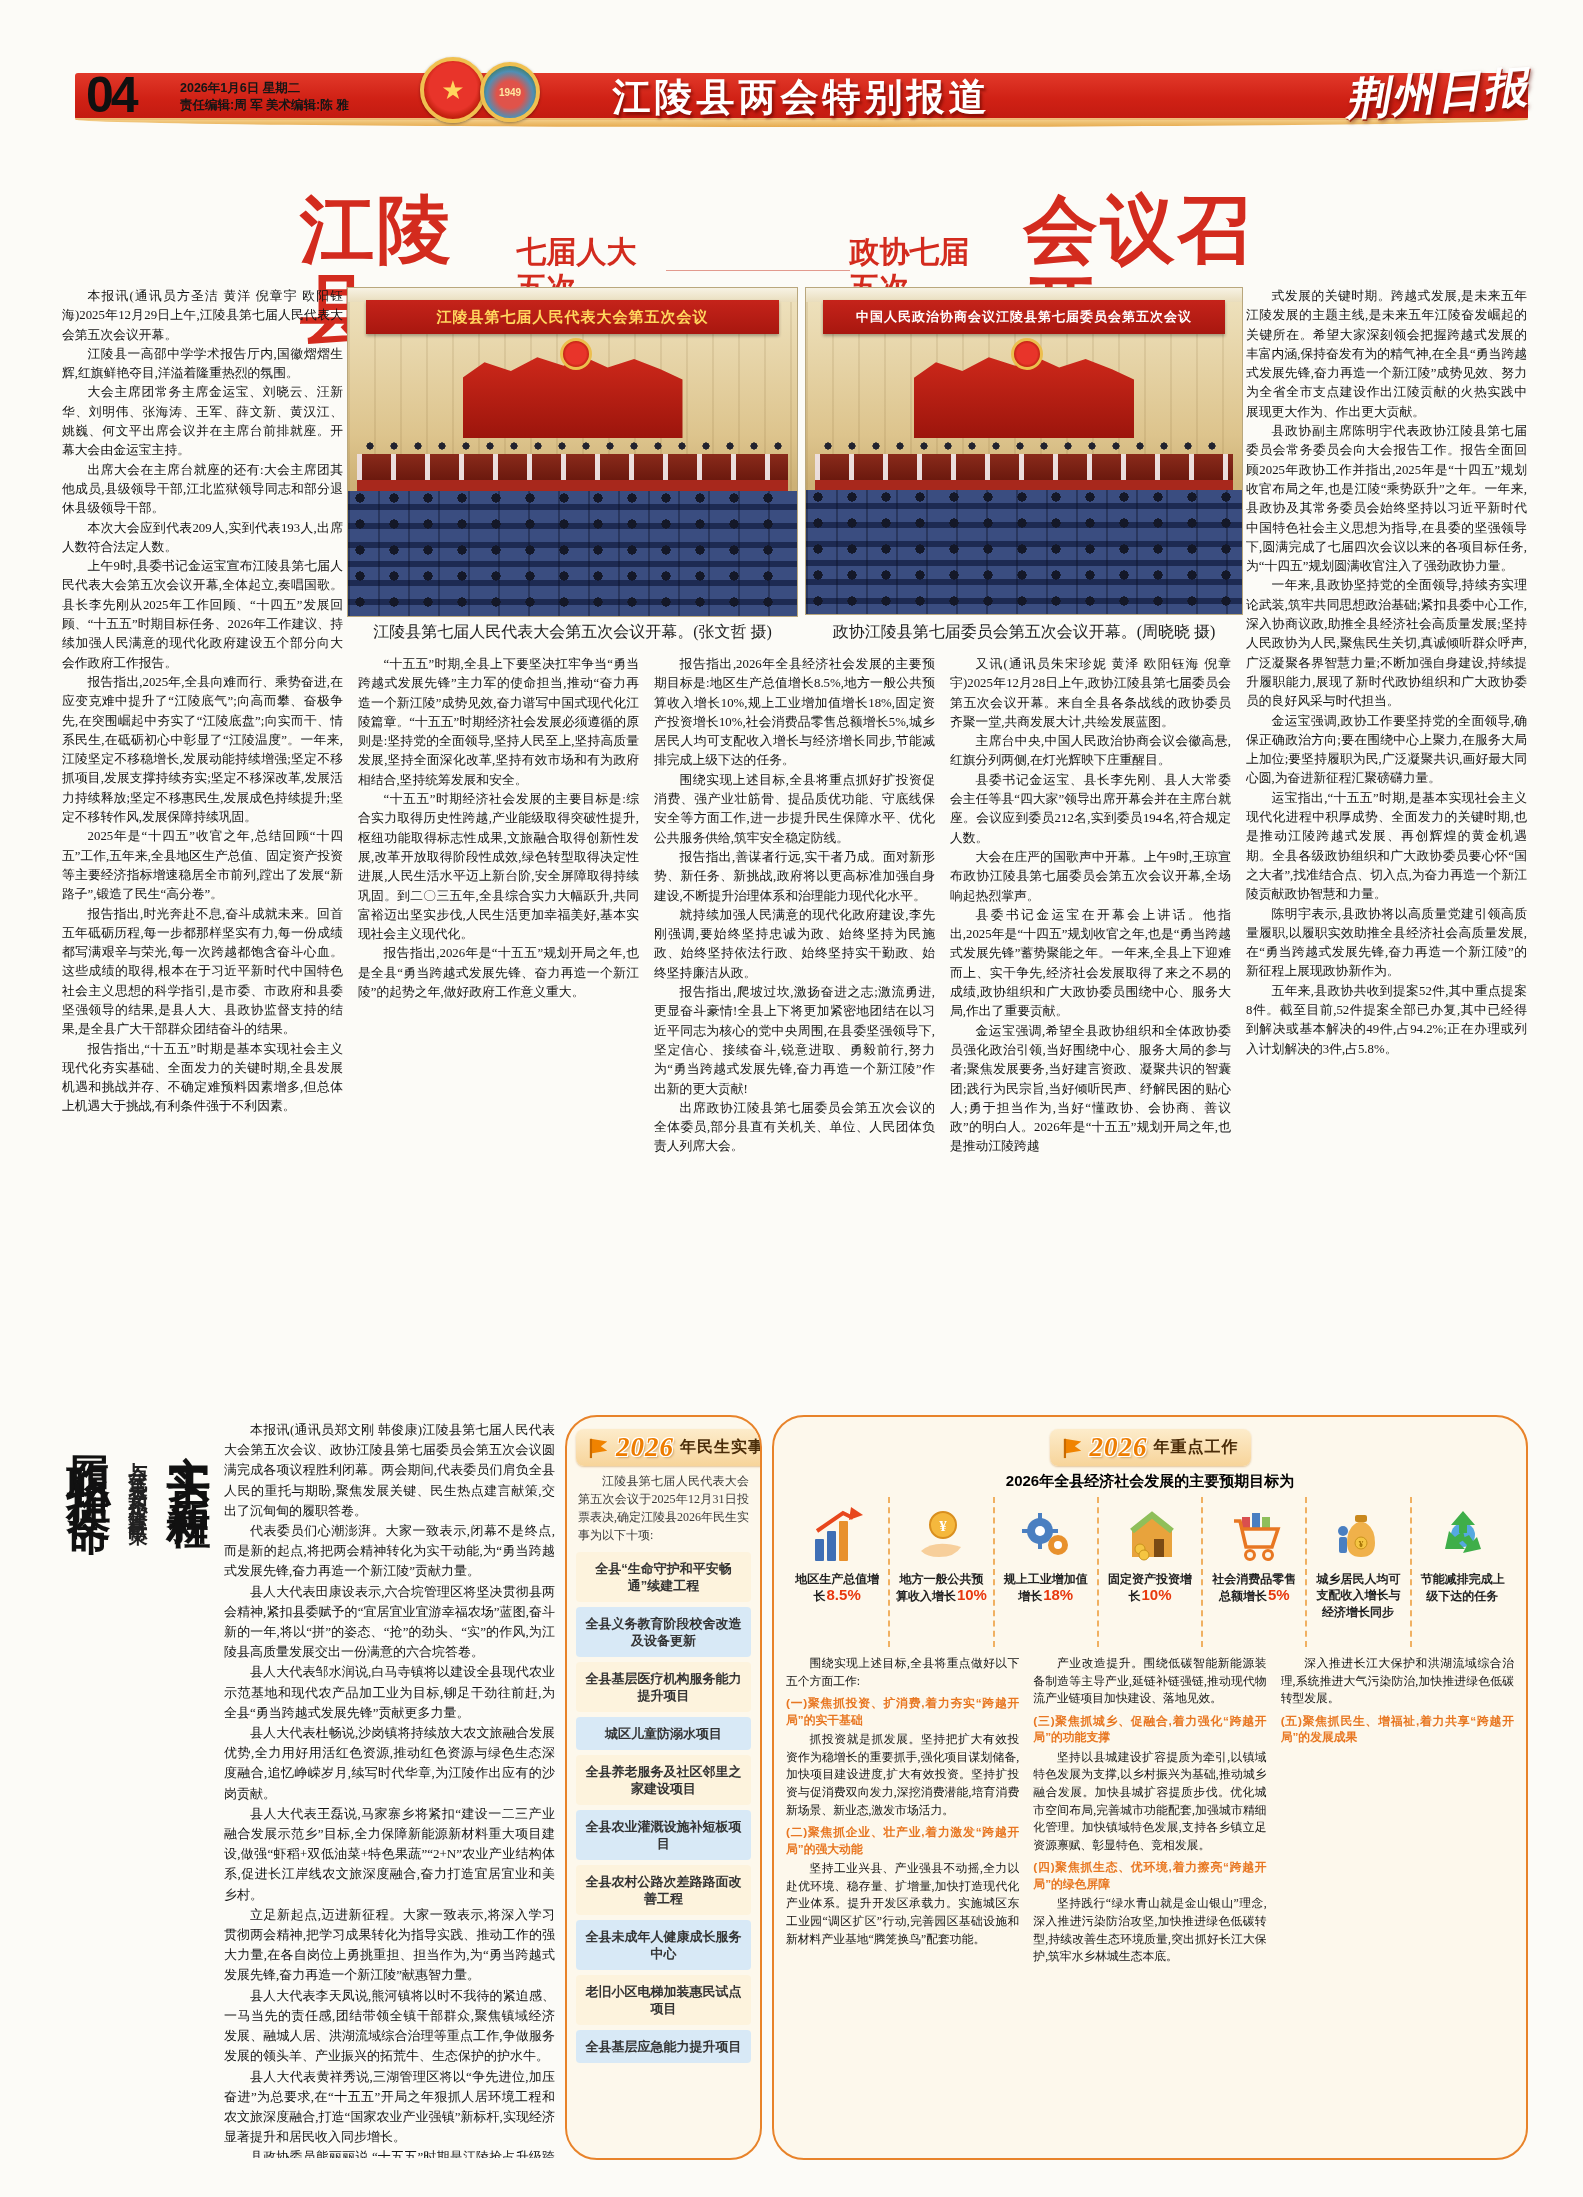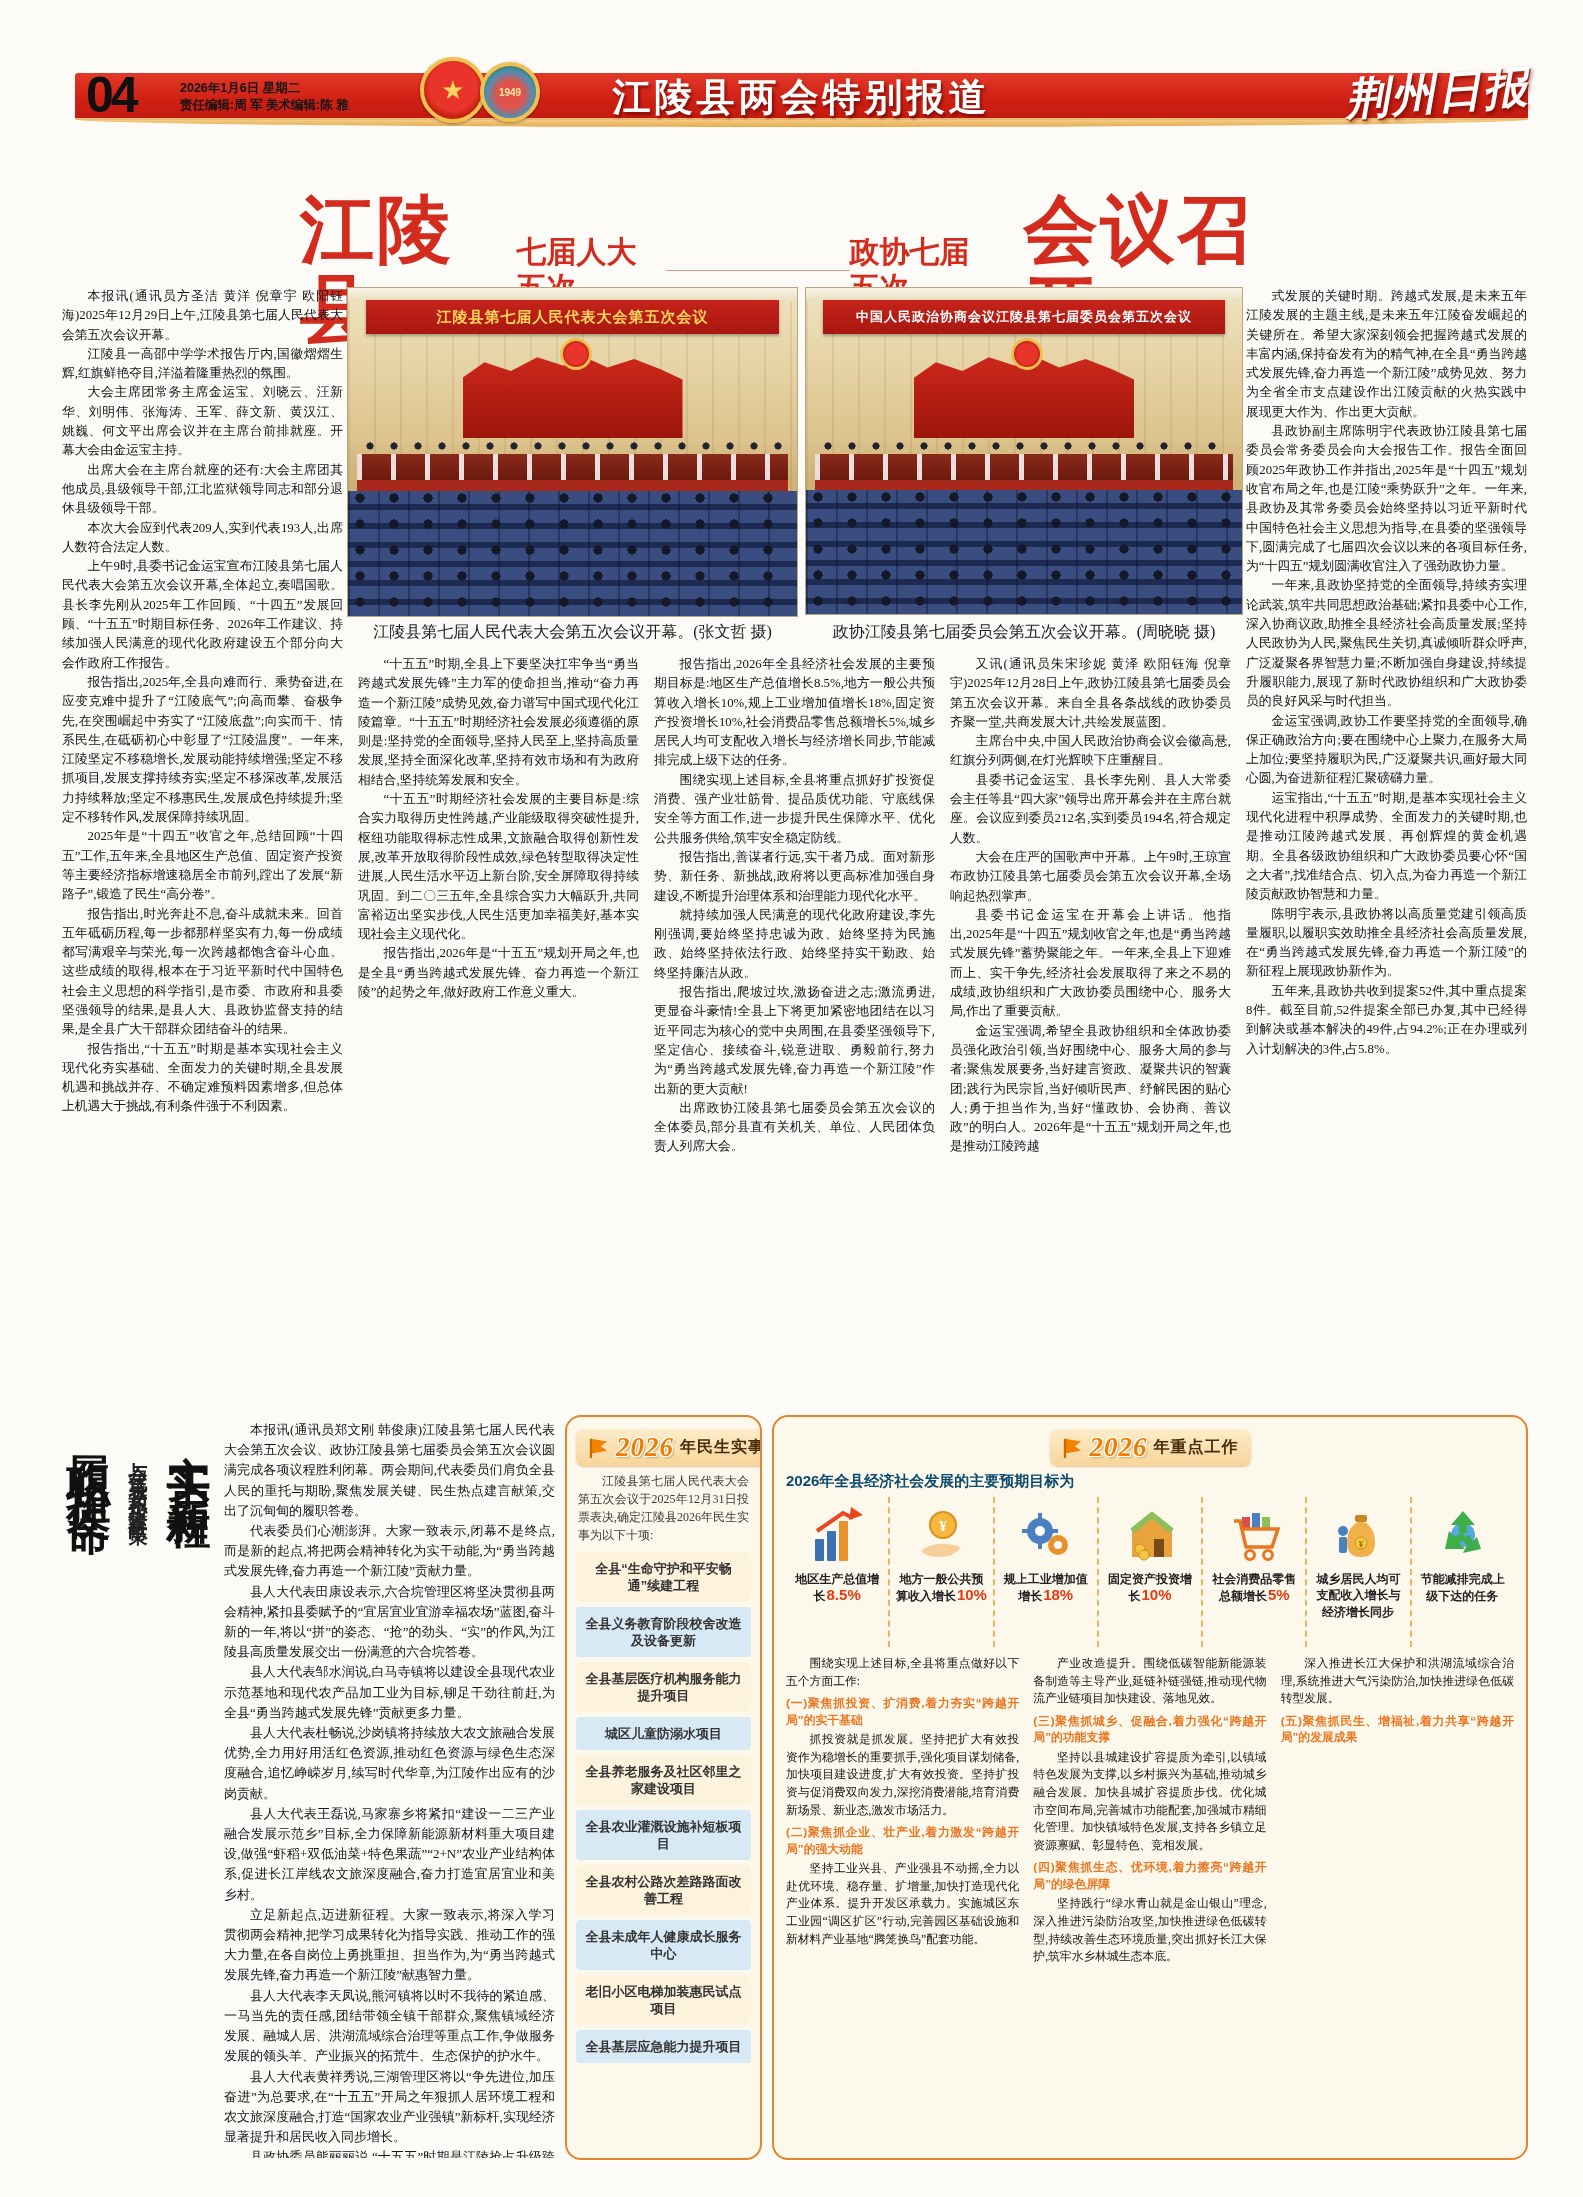--- a/index.html
+++ b/index.html
@@ -81,7 +81,7 @@
         text-align:justify;overflow:hidden;}
   #bcol p{margin:0;text-indent:2em;}
   
-  .obox{position:absolute;background:#fdf8ec;border:2.5px solid #e8832a;border-radius:16px;box-sizing:border-box;overflow:hidden;}
+  .obox{position:absolute;background:#fdf8ec;border:2.5px solid #e8832a;border-radius:32px;box-sizing:border-box;overflow:hidden;}
   #box1{left:565px;top:1415px;width:197px;height:745px;padding:8px 9px;}
   #box2{left:772px;top:1415px;width:756px;height:745px;padding:8px 12px;}
   .ribbon{display:flex;align-items:center;justify-content:center;gap:6px;margin:4px auto 6px;

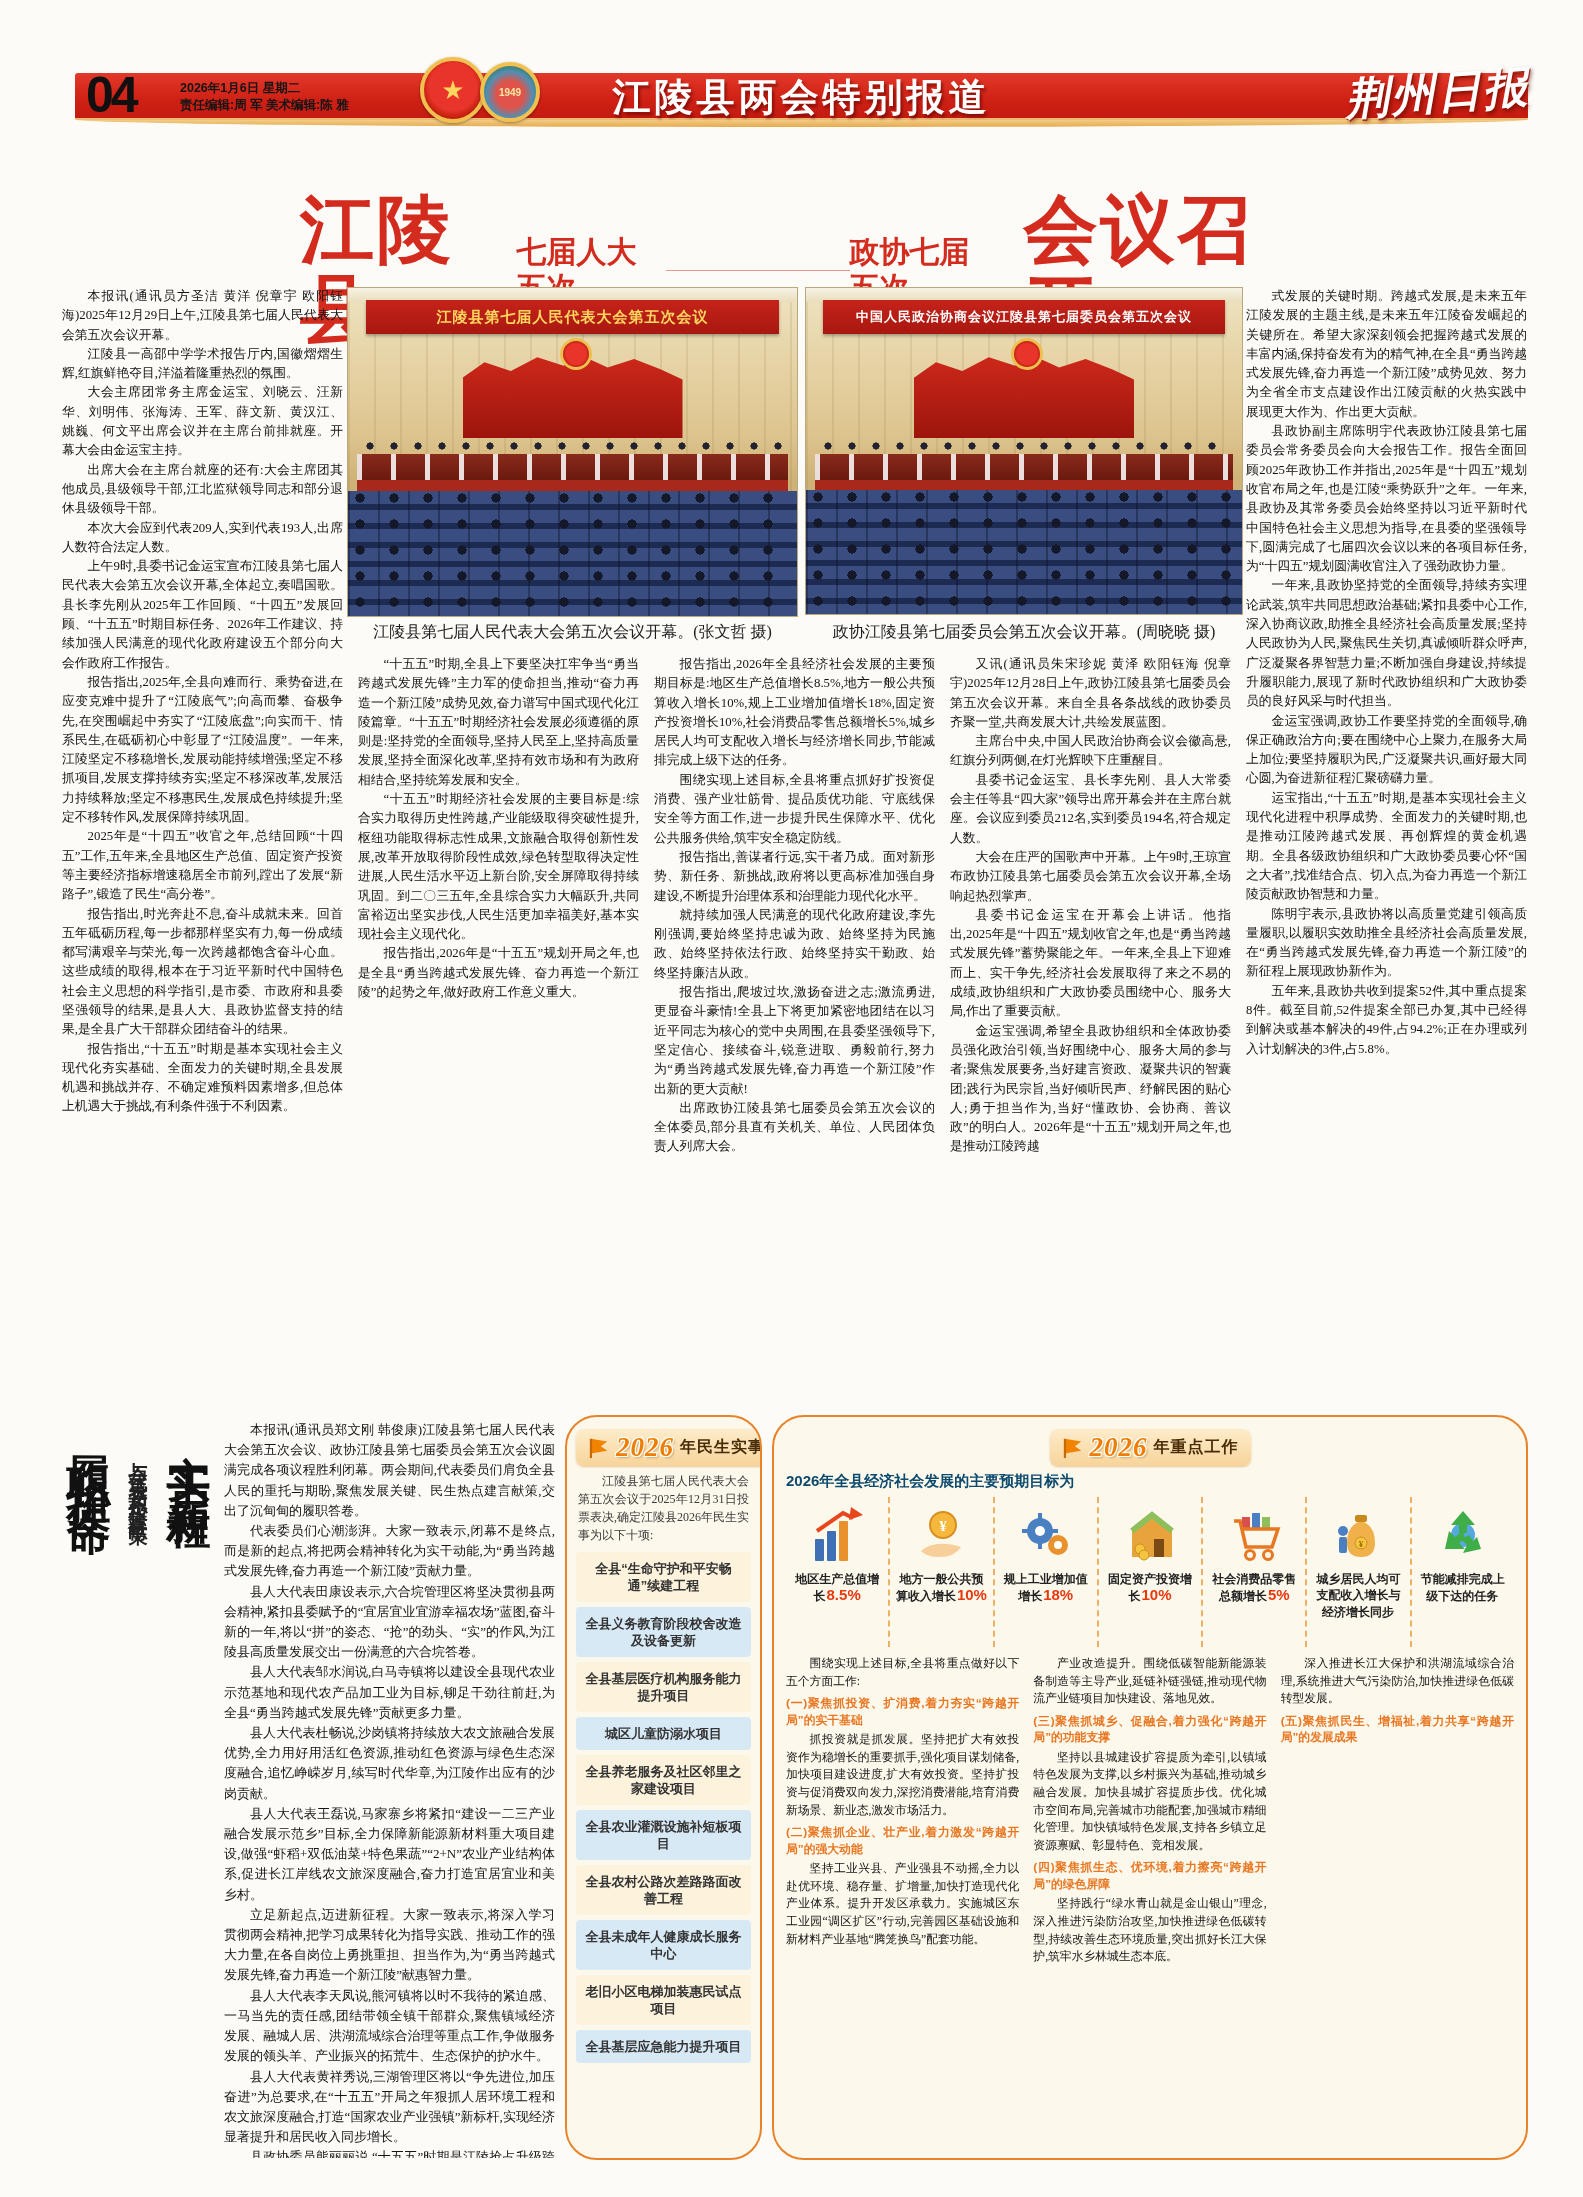--- a/index.html
+++ b/index.html
@@ -96,7 +96,7 @@
         text-align:center;line-height:17px;padding:8px 4px;border-radius:4px;margin-bottom:5px;}
   .ms-item.alt0{background:#fdf3dd;}
   .ms-item.alt1{background:#d8e9f6;}
-  .box2-sub{font-family:"Liberation Sans",sans-serif;text-align:left;font-size:15px;font-weight:bold;color:#0c4a6e;margin:2px 0 6px;}
+  .box2-sub{font-family:"Liberation Sans",sans-serif;text-align:center;font-size:15px;font-weight:bold;color:#000000;margin:2px 0 6px;}
   .inds{display:flex;height:150px;margin-bottom:8px;}
   .ind{flex:1;display:flex;flex-direction:column;align-items:center;justify-content:flex-start;padding:2px 4px;}
   .ind + .ind{border-left:2px dashed #f0b061;}

